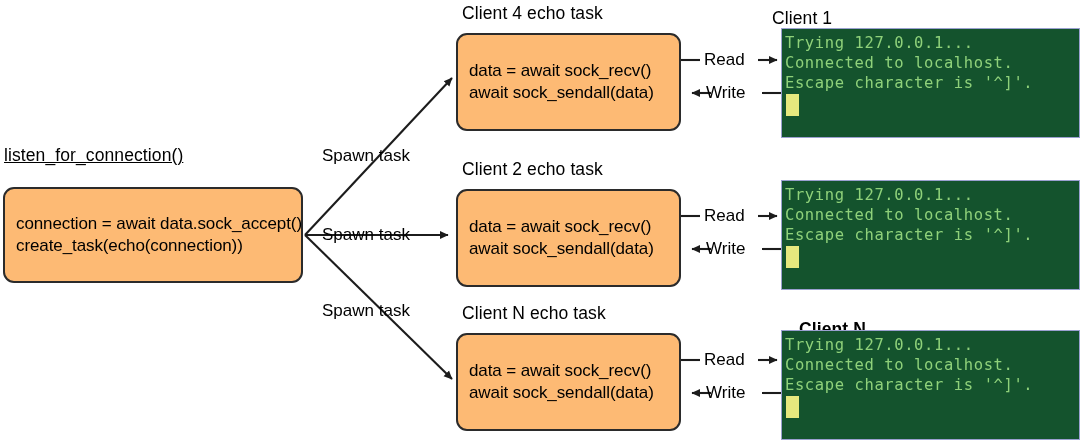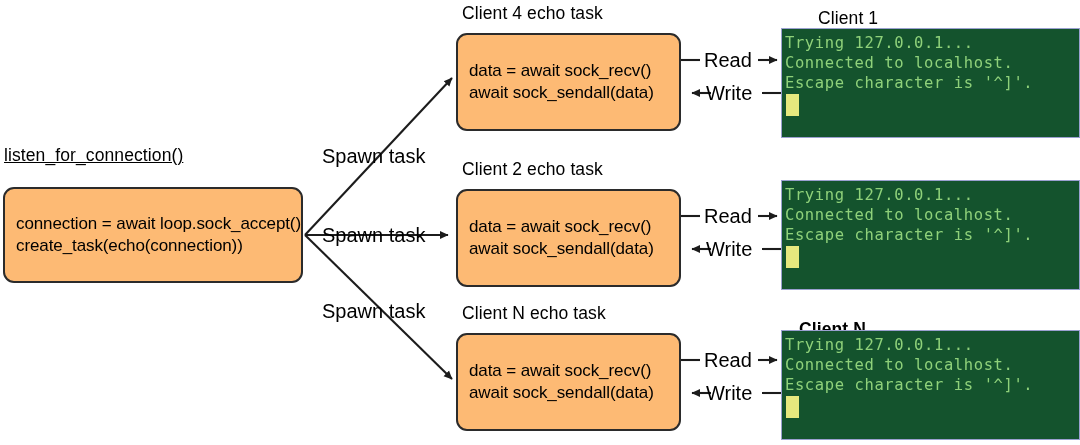--- a/index.html
+++ b/index.html
@@ -166,7 +166,7 @@
   <div class="wlabel" style="left:704px; top:350px;">Read</div>
   <div class="wlabel" style="left:706px; top:383px;">Write</div>
 
-  <div class="caption" style="left:818px; top:8px;text-align:right;">Client 1</div>
+  <div class="caption" style="left:772px; top:8px;text-align:right;">Client 1</div>
   <div class="term" style="left:781px; top:28px; width:299px; height:110px;">
     <div class="tline">Trying 127.0.0.1...</div>
     <div class="tline">Connected to localhost.</div>

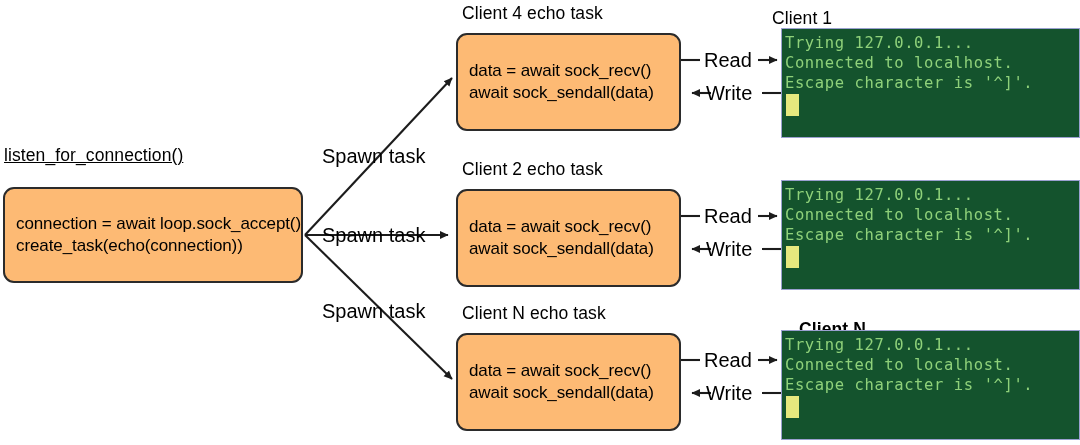--- a/index.html
+++ b/index.html
@@ -82,7 +82,7 @@
 
   .wlabel {
     position: absolute;
-    font-size: 20px;
+    font-size: 17px;
     line-height: 20px;
     white-space: nowrap;
     color: #000000;

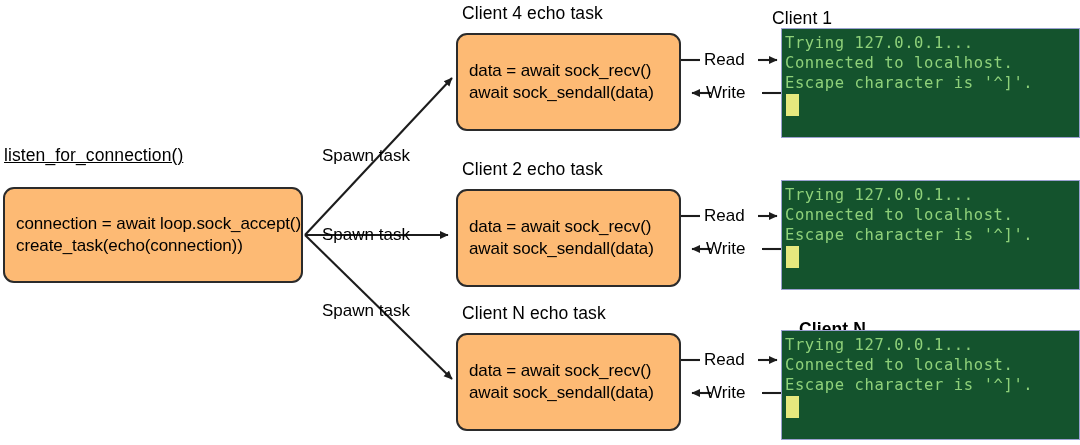--- a/index.html
+++ b/index.html
@@ -134,7 +134,7 @@
   <div class="caption" style="left:4px; top:145px;text-decoration:underline;">listen_for_connection()</div>
 
   <div class="codebox" style="left:3px; top:187px; width:300px; height:96px;">
-    <div class="line">connection = await loop.sock_accept()</div>
+    <div class="line">connection = await data.sock_accept()</div>
     <div class="line">create_task(echo(connection))</div>
   </div>
 

